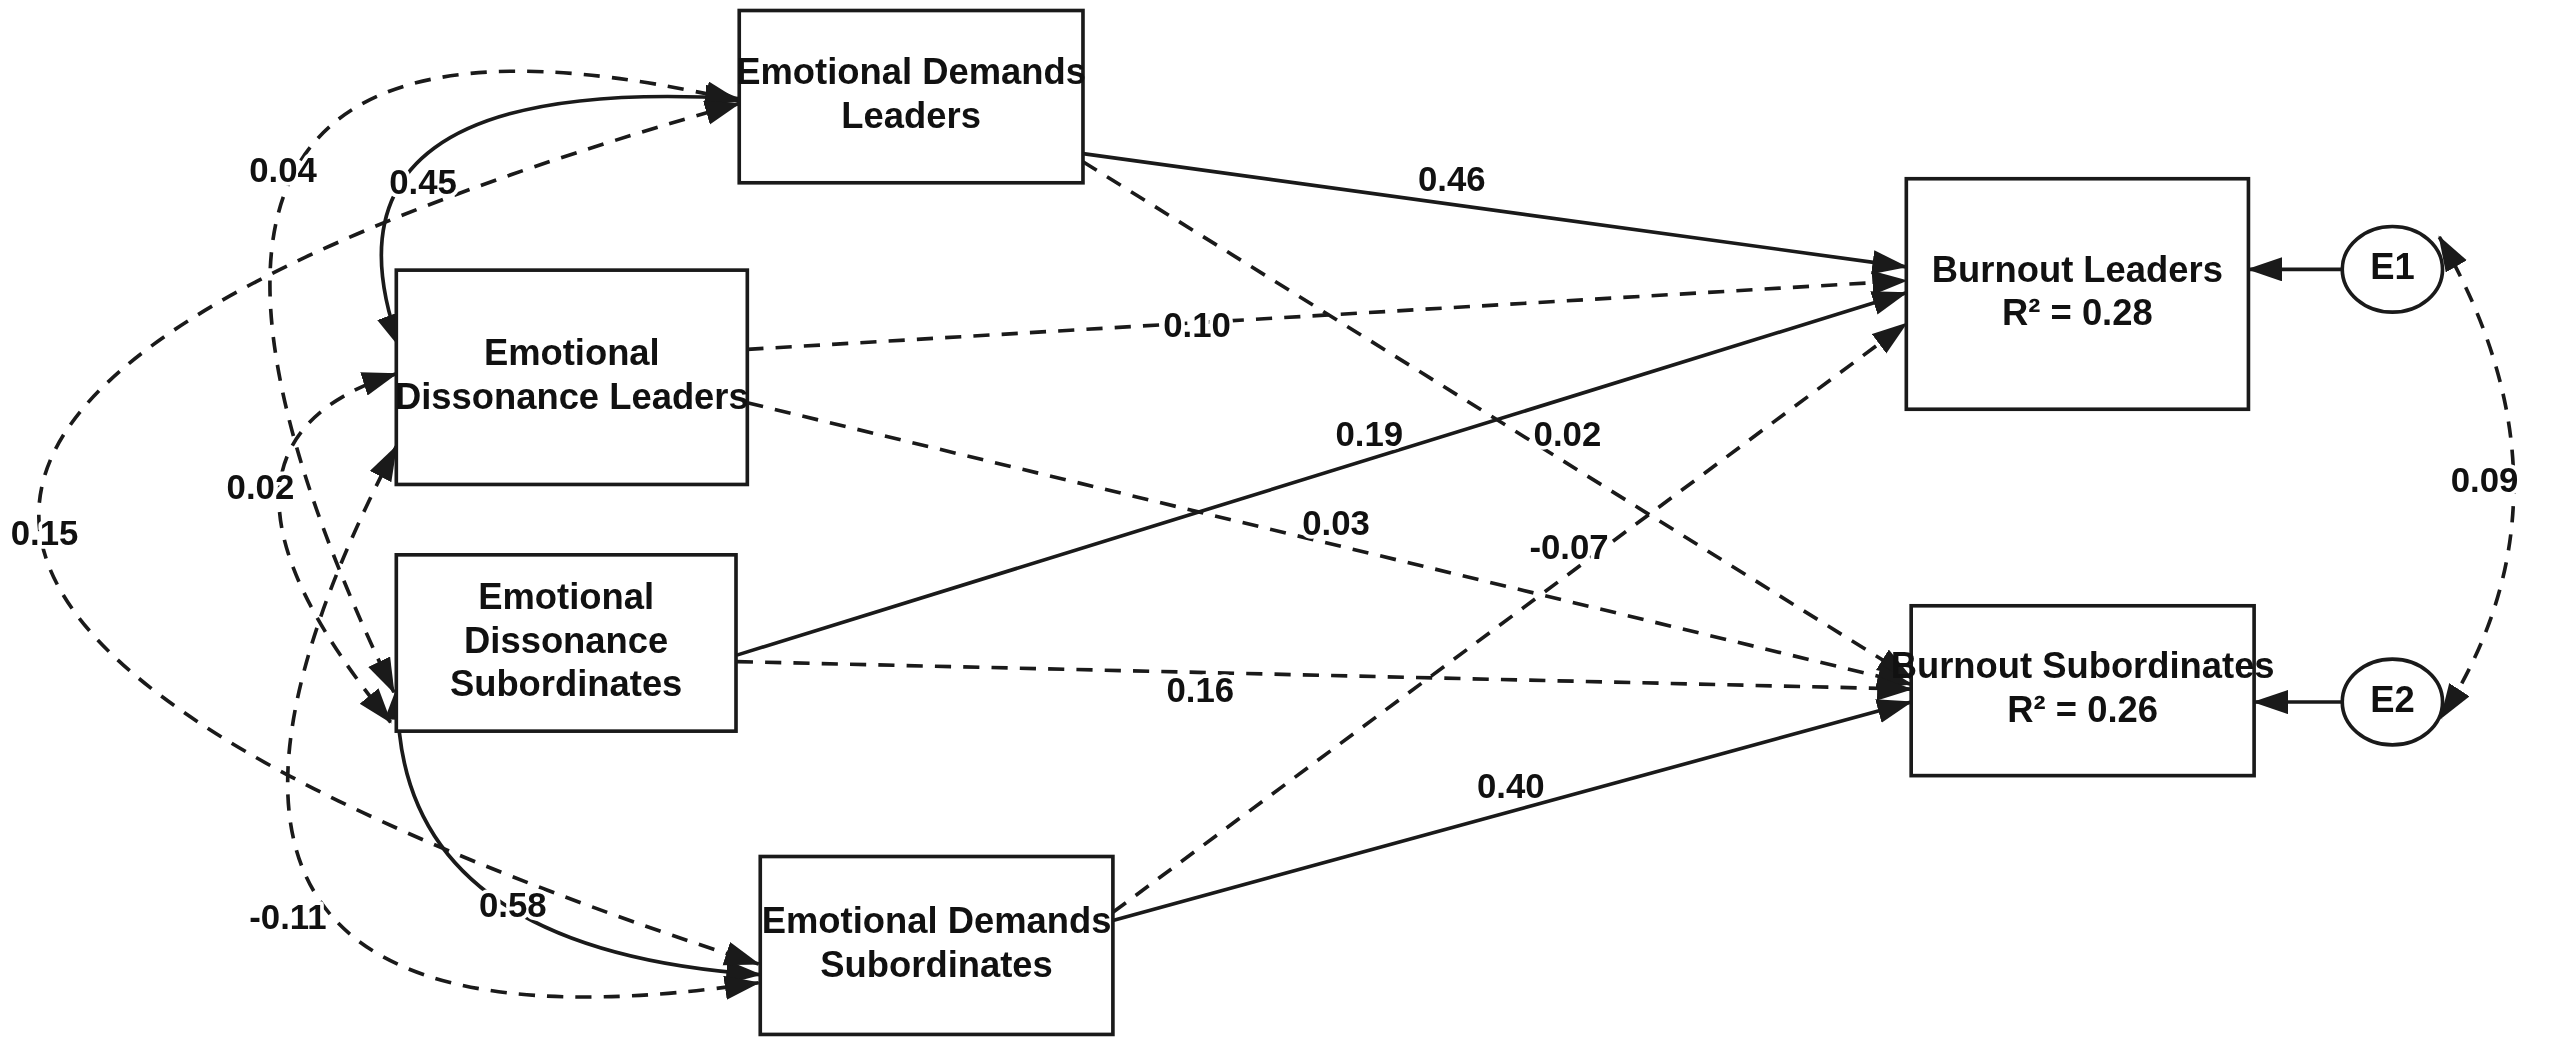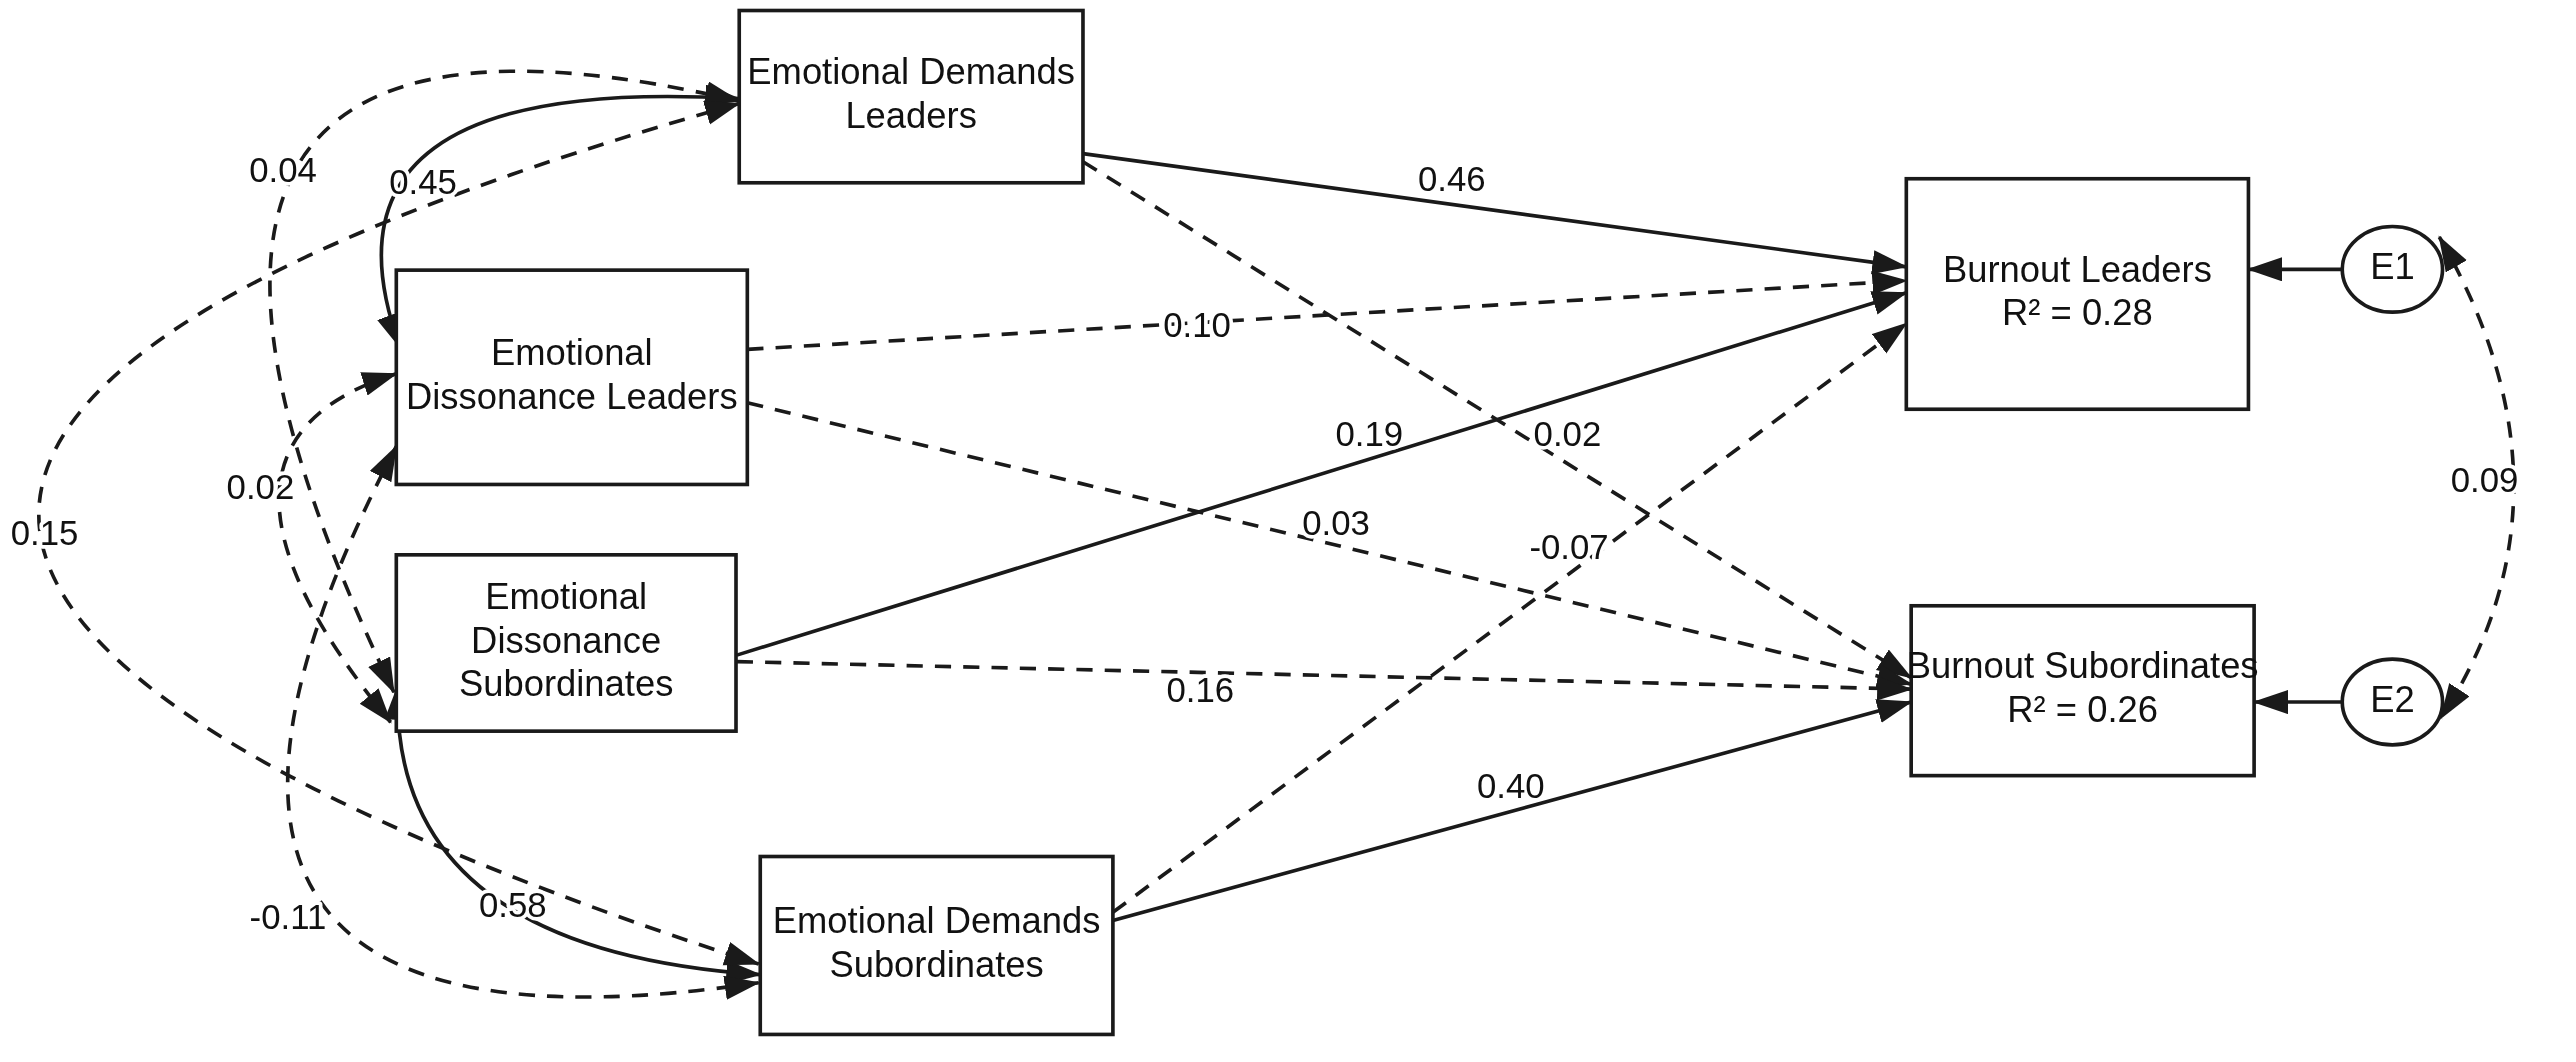--- a/index.html
+++ b/index.html
@@ -3,7 +3,7 @@
 <meta charset="utf-8">
 <style>
   html,body{margin:0;padding:0;background:#ffffff;}
-  .stage{width:100%;background:#ffffff;}
+  .stage{width:100%;background:#ffffff;font-weight:bold;}
   svg{display:block;width:100%;height:auto;background:#ffffff;}
   .node-rect{fill:#ffffff;stroke:#1a1a1a;stroke-width:4.5px;}
   .node-ellipse{fill:#ffffff;stroke:#1a1a1a;stroke-width:4.5px;}

